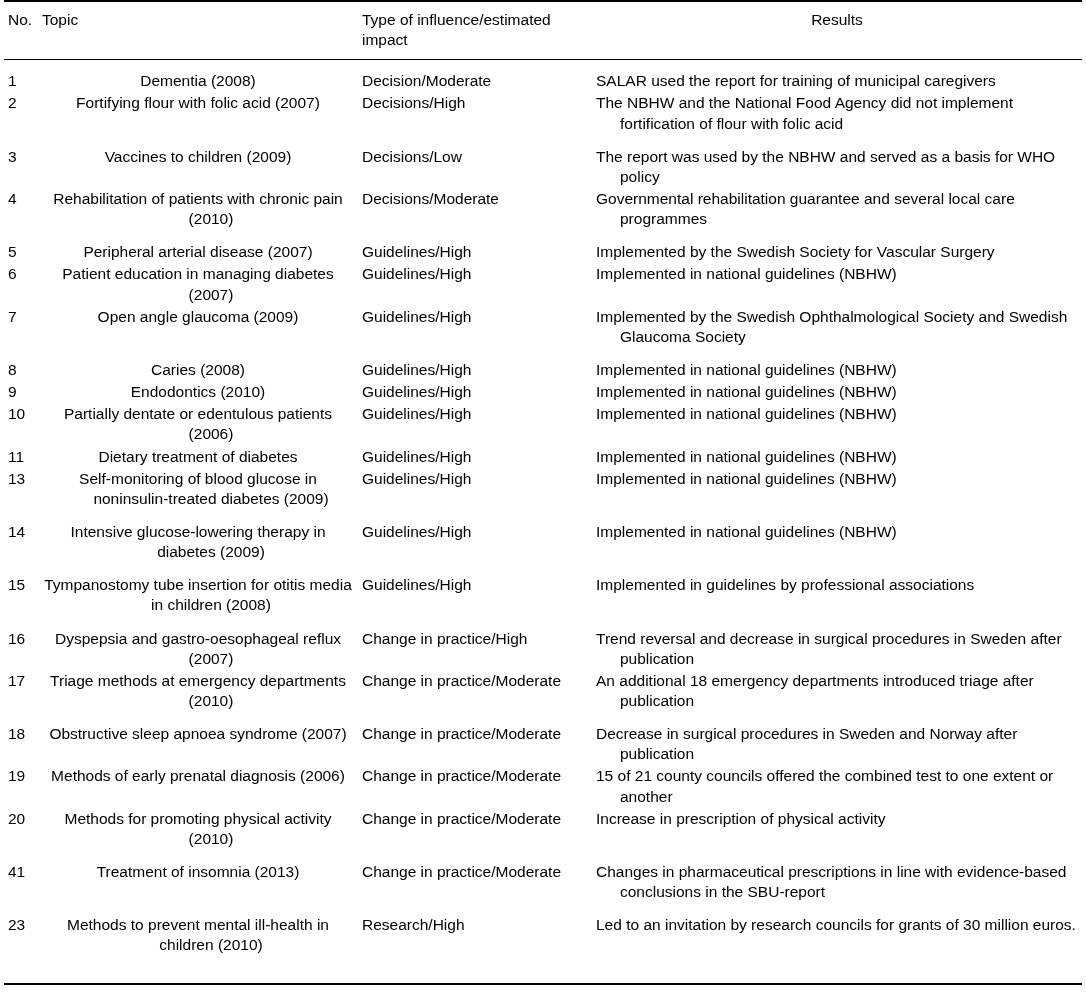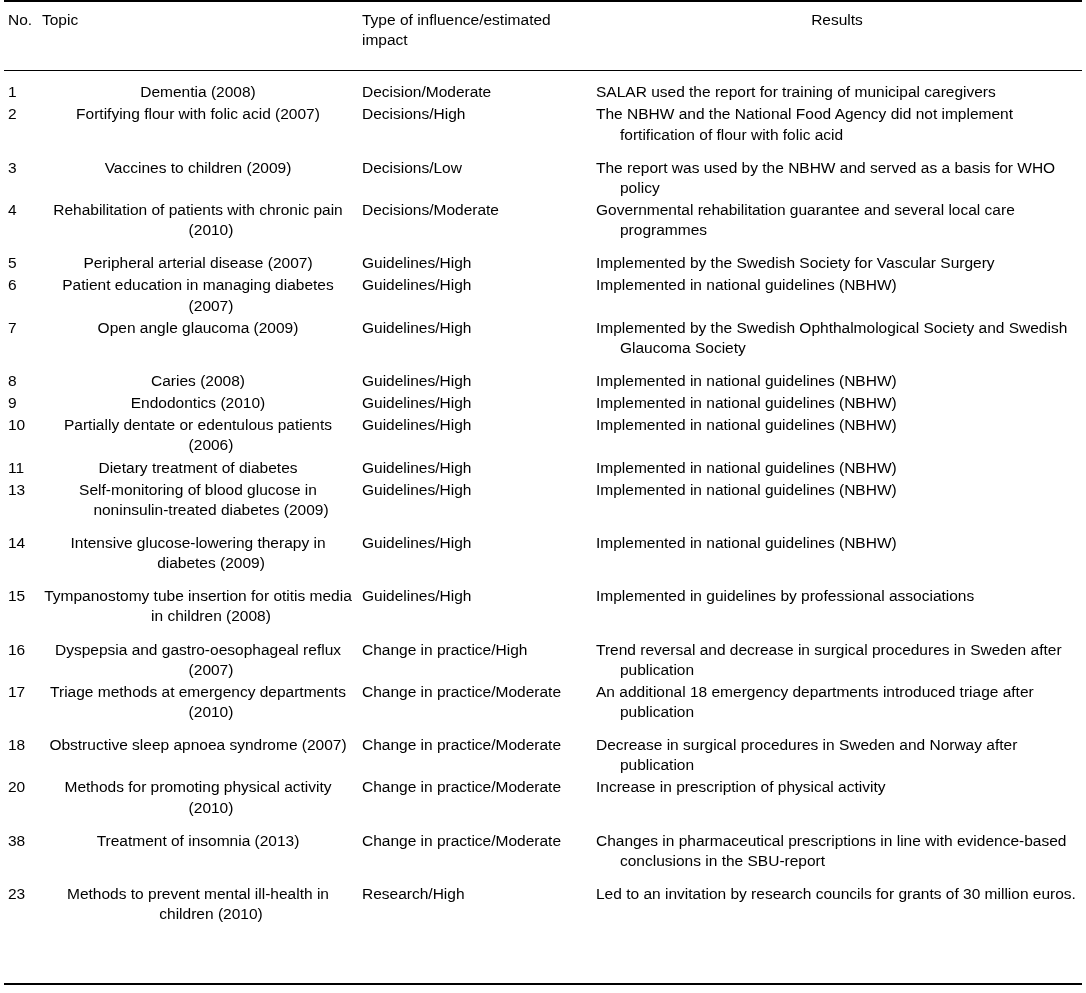--- a/index.html
+++ b/index.html
@@ -32,7 +32,7 @@
     font-weight: normal;
     text-align: left;
     vertical-align: top;
-    padding: 8px 4px 20px 4px;
+    padding: 8px 4px 9px 4px;
     border-top: 2.5px solid #000;
   }
   table.results-table thead th.col-results {

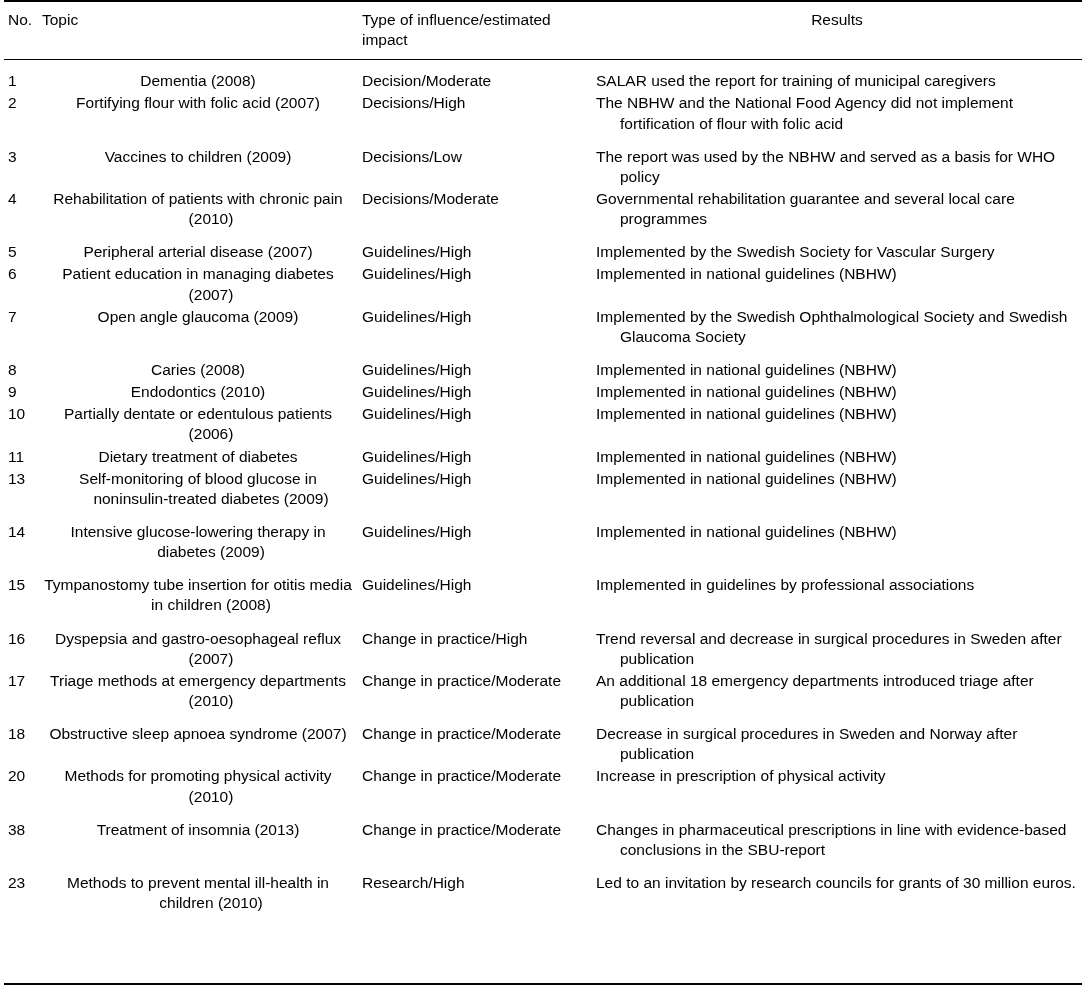--- a/index.html
+++ b/index.html
@@ -286,6 +286,16 @@
           </td>
         </tr>
         <tr class="data-row">
+          <td class="col-no"><span>19</span></td>
+          <td class="col-topic">
+            <span class="hang">Methods of early prenatal diagnosis (2006)</span>
+          </td>
+          <td class="col-type"><span>Change in practice/Moderate</span></td>
+          <td class="col-results">
+            <span class="hang-r">15 of 21 county councils offered the combined test to one extent or another</span>
+          </td>
+        </tr>
+        <tr class="data-row">
           <td class="col-no"><span>20</span></td>
           <td class="col-topic">
             <span class="hang">Methods for promoting physical activity (2010)</span>

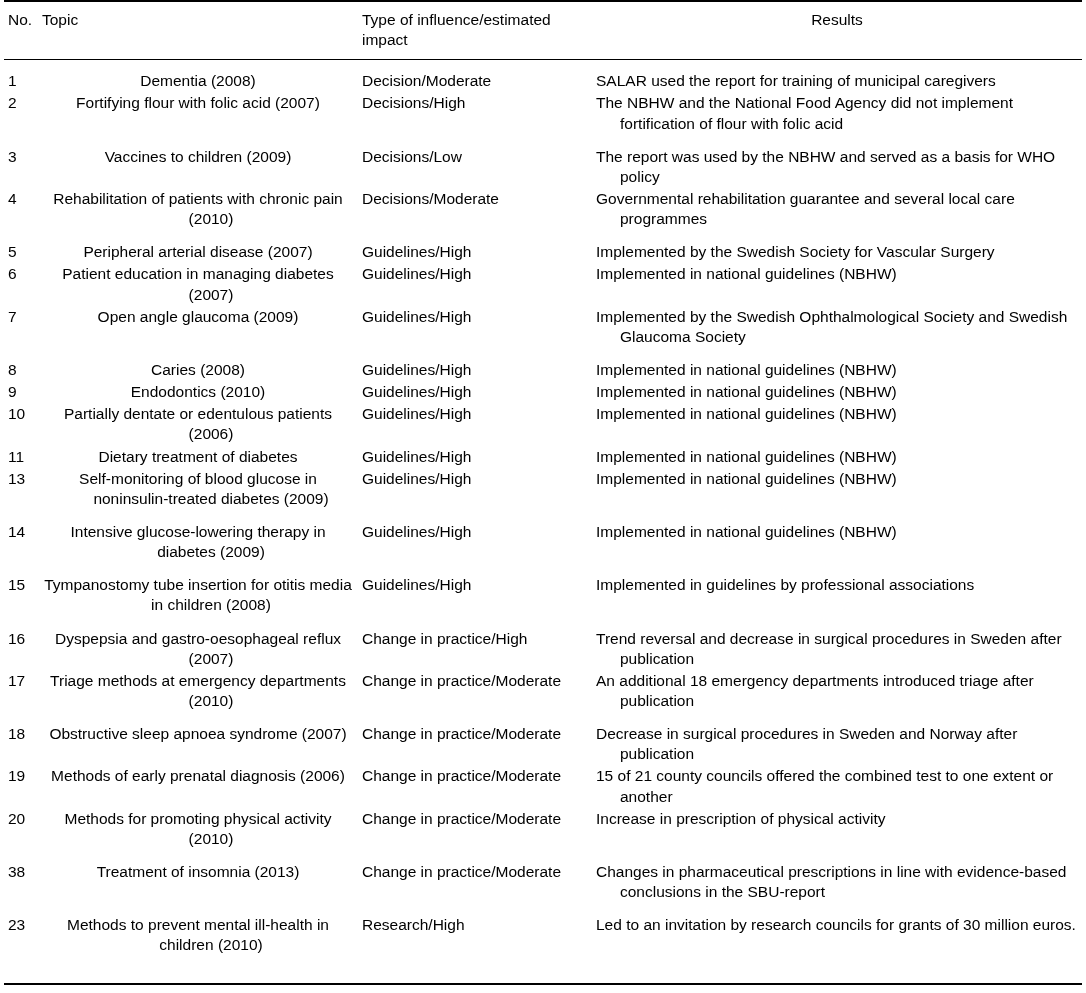--- a/index.html
+++ b/index.html
@@ -309,7 +309,7 @@
           <td colspan="4"></td>
         </tr>
         <tr class="data-row">
-          <td class="col-no"><span>38</span></td>
+          <td class="col-no"><span>41</span></td>
           <td class="col-topic">
             <span class="hang">Treatment of insomnia (2013)</span>
           </td>

